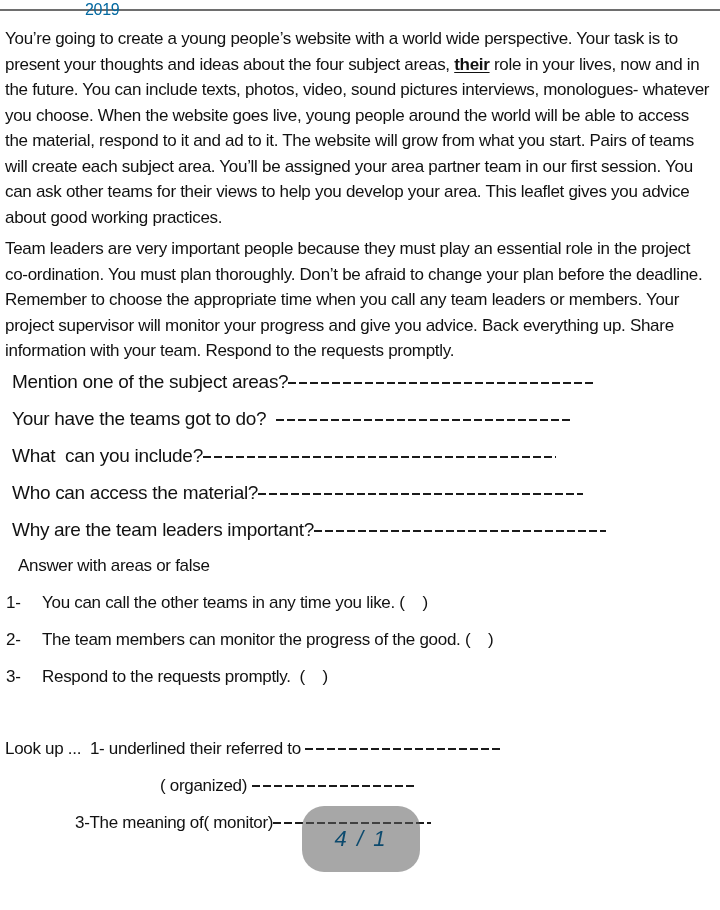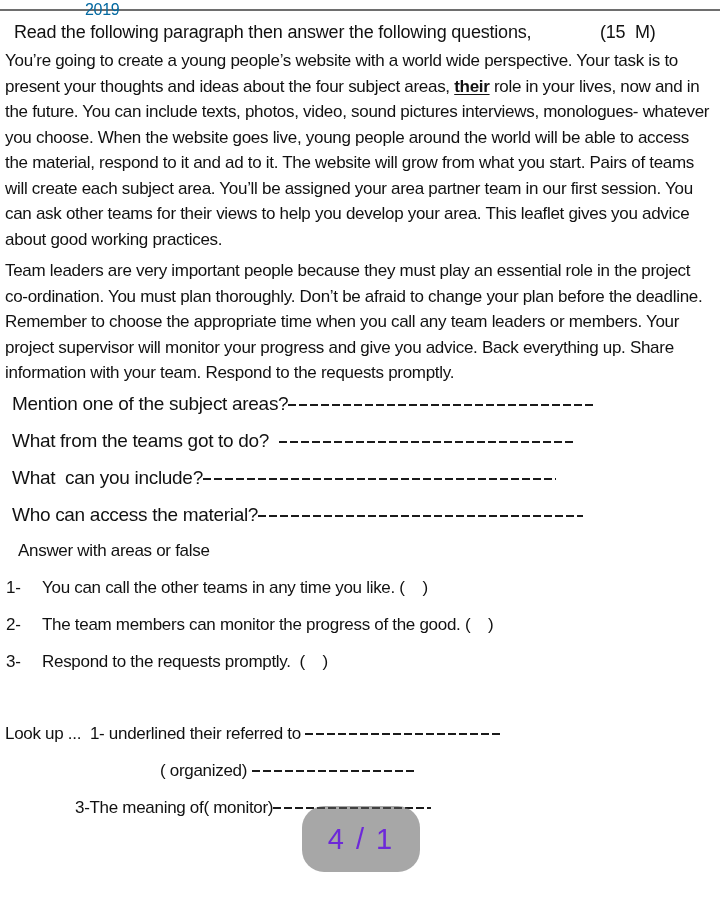--- a/index.html
+++ b/index.html
@@ -98,10 +98,6 @@
     <span class="year">2019</span>
   </div>
 
-  <div class="header">
-    <span>Read the following paragraph then answer the following questions,</span>
-    <span class="marks">(15  M)</span>
-  </div>
 
   <p class="para first"><span>You’re going to create a young people’s website with a world wide perspective. Your task is to present your thoughts and ideas about the four subject areas, </span><span class="their">their</span><span> role in your lives, now and in the future. You can include texts, photos, video, sound pictures interviews, monologues- whatever you choose. When the website goes live, young people around the world will be able to access the material, respond to it and ad to it. The website will grow from what you start. Pairs of teams will create each subject area. You’ll be assigned your area partner team in our first session. You can ask other teams for their views to help you develop your area. This leaflet gives you advice about good working practices.</span></p>
 

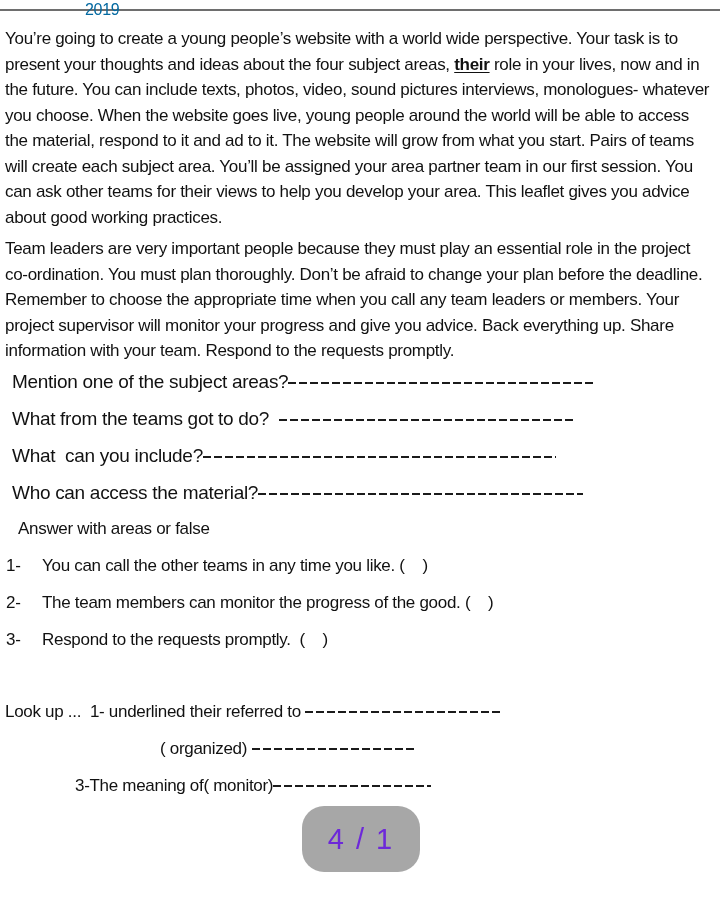--- a/index.html
+++ b/index.html
@@ -104,7 +104,7 @@
   <p class="para">Team leaders are very important people because they must play an essential role in the project co-ordination. You must plan thoroughly. Don’t be afraid to change your plan before the deadline. Remember to choose the appropriate time when you call any team leaders or members. Your project supervisor will monitor your progress and give you advice. Back everything up. Share information with your team. Respond to the requests promptly.</p>
 
   <div class="q"><span>Mention one of the subject areas?</span><span class="blank" style="width:307px"></span></div>
-  <div class="q"><span>What from the teams got to do?  </span><span class="blank" style="width:297px"></span></div>
+  <div class="q"><span>Your have the teams got to do?  </span><span class="blank" style="width:297px"></span></div>
   <div class="q"><span>What  can you include?</span><span class="blank" style="width:353px"></span></div>
   <div class="q"><span>Who can access the material?</span><span class="blank" style="width:325px"></span></div>
 

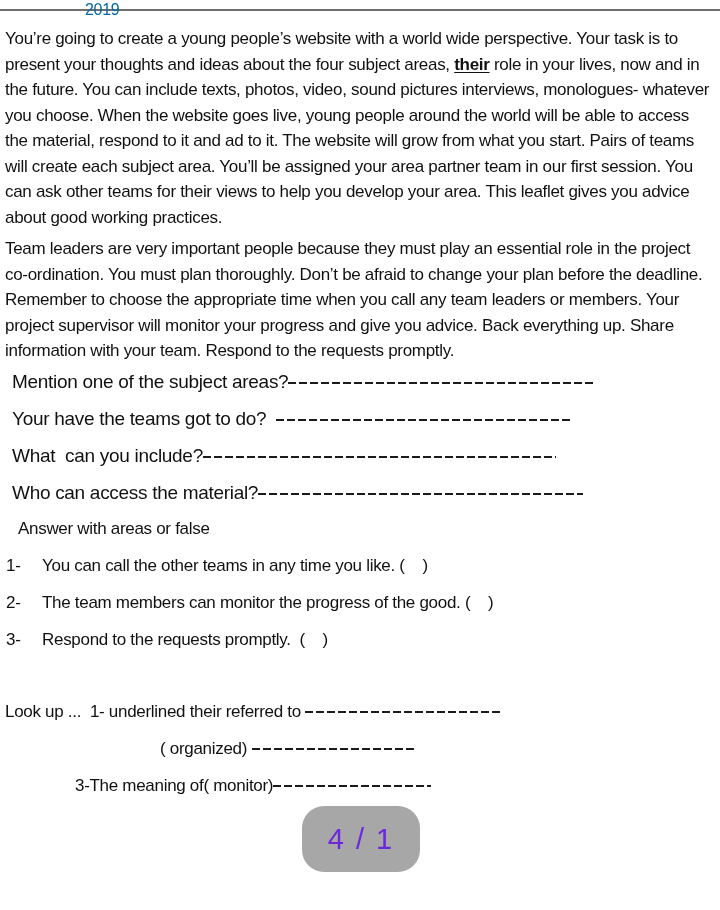--- a/index.html
+++ b/index.html
@@ -107,6 +107,7 @@
   <div class="q"><span>Your have the teams got to do?  </span><span class="blank" style="width:297px"></span></div>
   <div class="q"><span>What  can you include?</span><span class="blank" style="width:353px"></span></div>
   <div class="q"><span>Who can access the material?</span><span class="blank" style="width:325px"></span></div>
+  <div class="q"><span>Why are the team leaders important?</span><span class="blank" style="width:292px"></span></div>
 
   <div class="tf-title">Answer with areas or false</div>
 

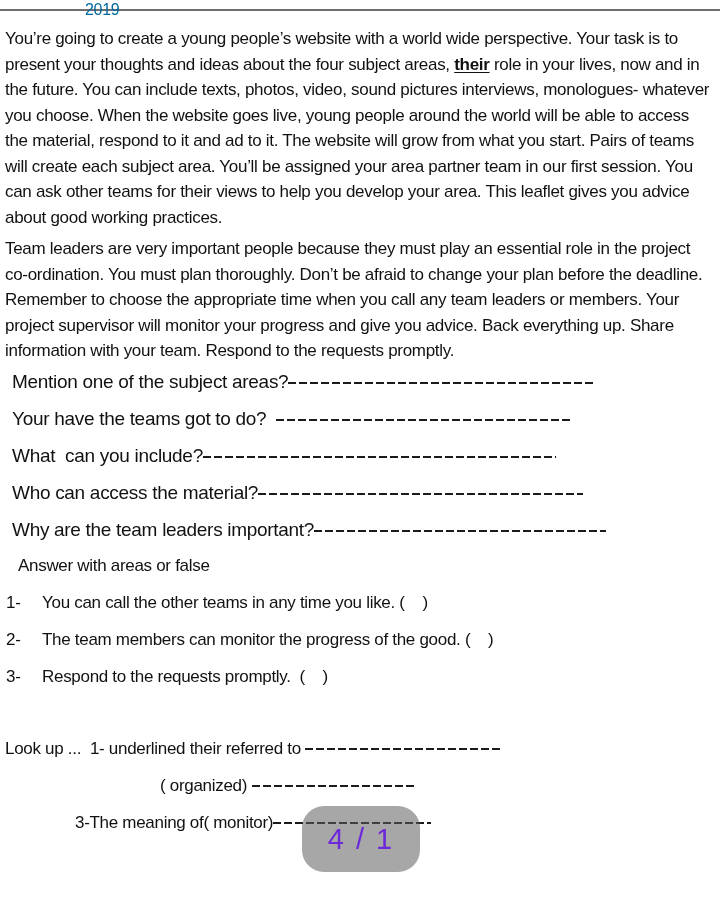--- a/index.html
+++ b/index.html
@@ -82,10 +82,11 @@
     z-index: 5;
   }
   .badge span {
-    color: #6d28d9;
-    font-size: 29px;
+    color: #0c4a6e;
+    font-size: 22px;
     letter-spacing: 2px;
     white-space: pre;
+    font-style: italic;
   }
 </style>
 </head>

